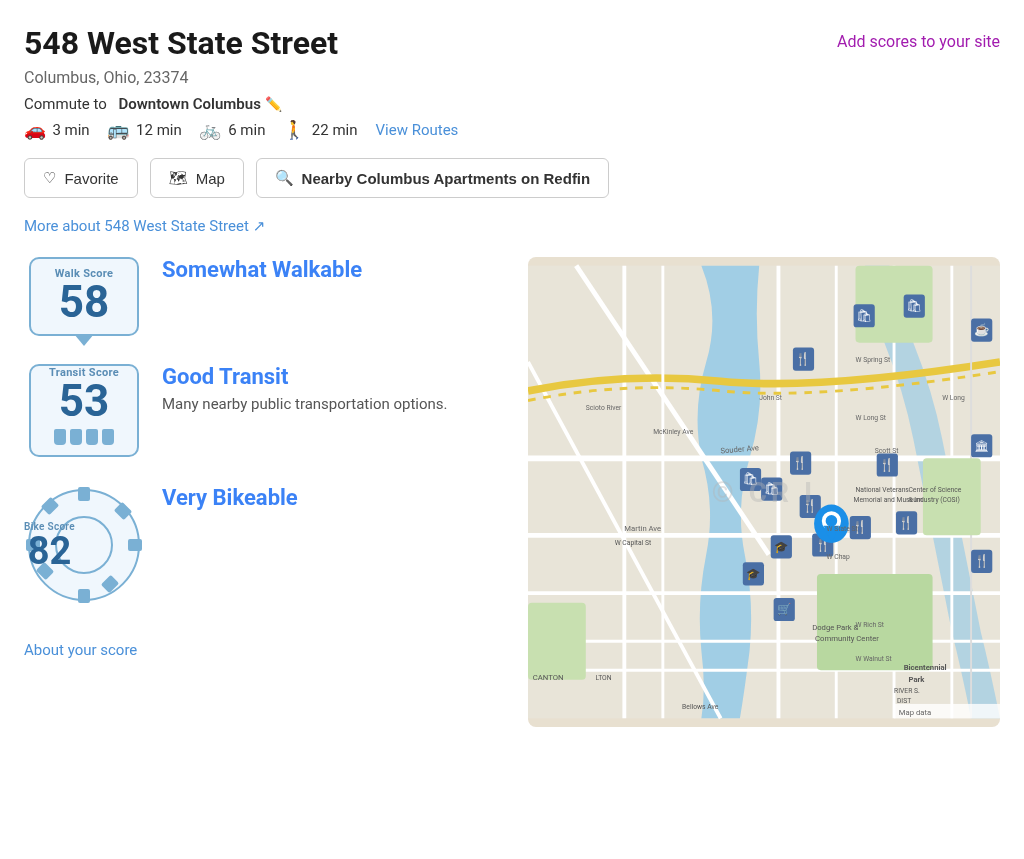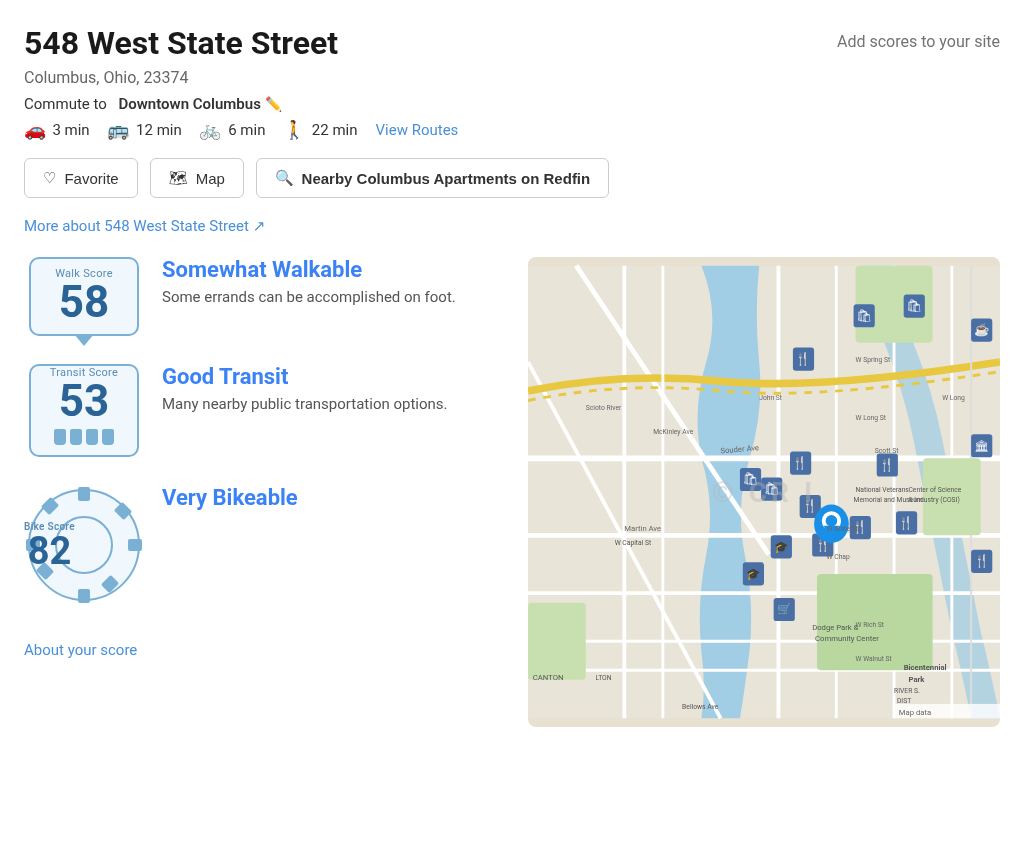--- a/index.html
+++ b/index.html
@@ -23,7 +23,7 @@
       color: #1a1a1a;
     }
     .add-scores-link {
-      color: #737373;
+      color: #a21caf;
       font-size: 16px;
       text-decoration: none;
       cursor: pointer;

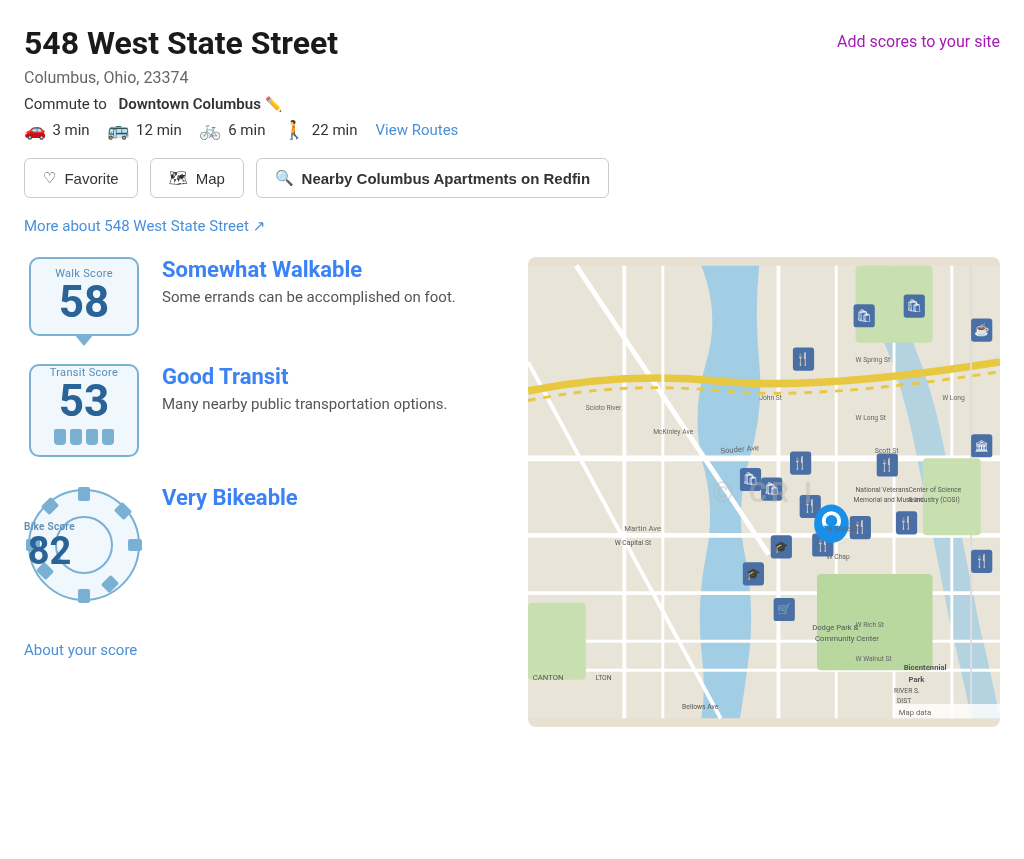--- a/index.html
+++ b/index.html
@@ -154,7 +154,7 @@
     .badge-label {
       font-size: 11px;
       color: #5a8db5;
-      font-weight: 400;
+      font-weight: 700;
       letter-spacing: 0.3px;
     }
     .badge-number {

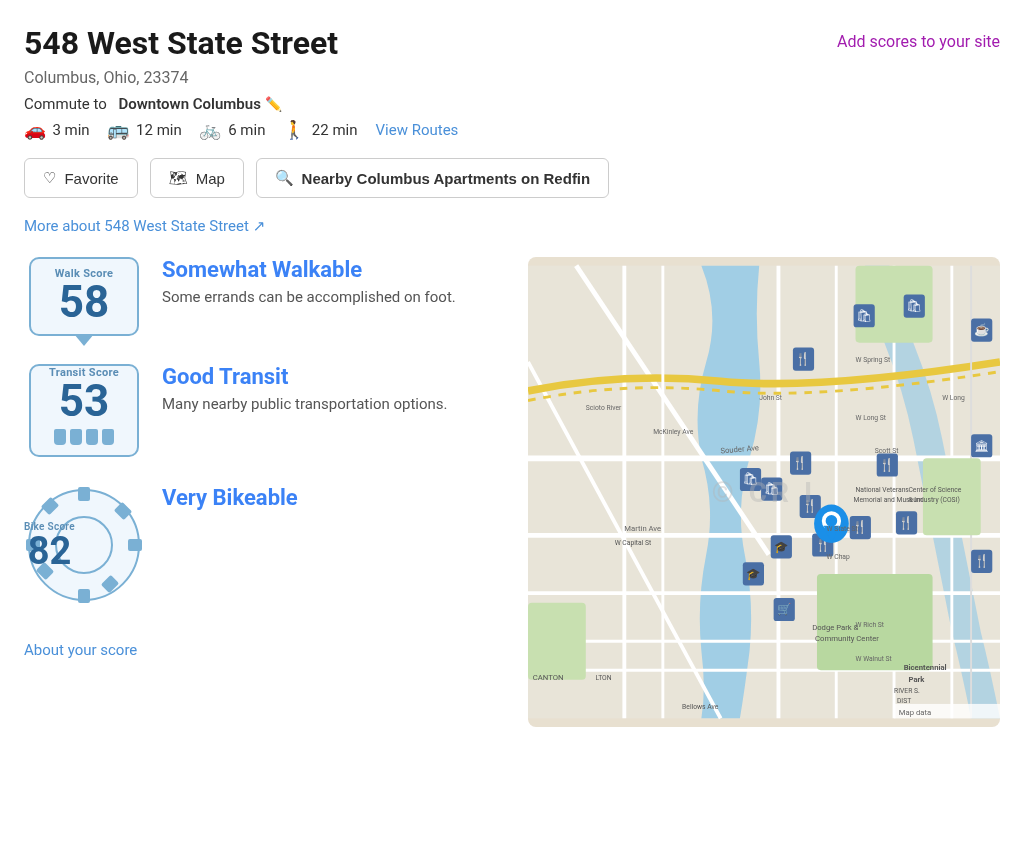--- a/index.html
+++ b/index.html
@@ -343,7 +343,6 @@
       </div>
       <div class="score-text-block">
         <div class="score-title">Somewhat Walkable</div>
-        <div class="score-desc">Some errands can be accomplished on foot.</div>
       </div>
     </div>
 

